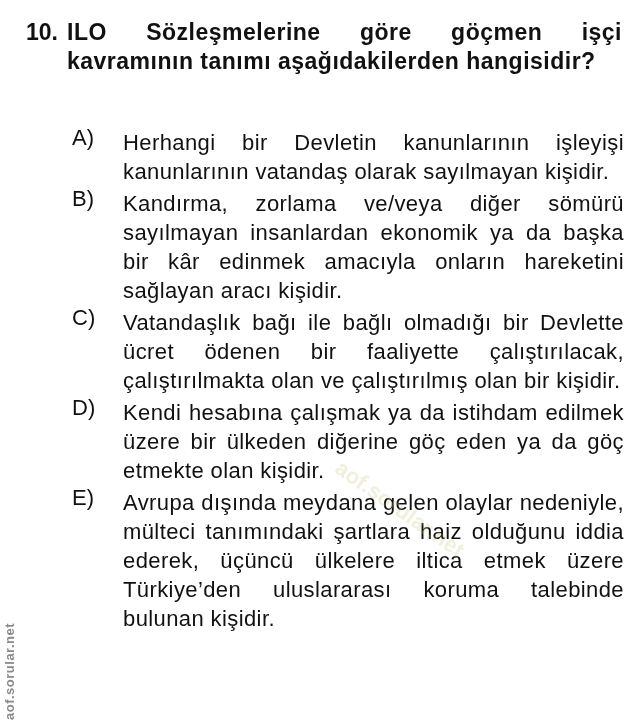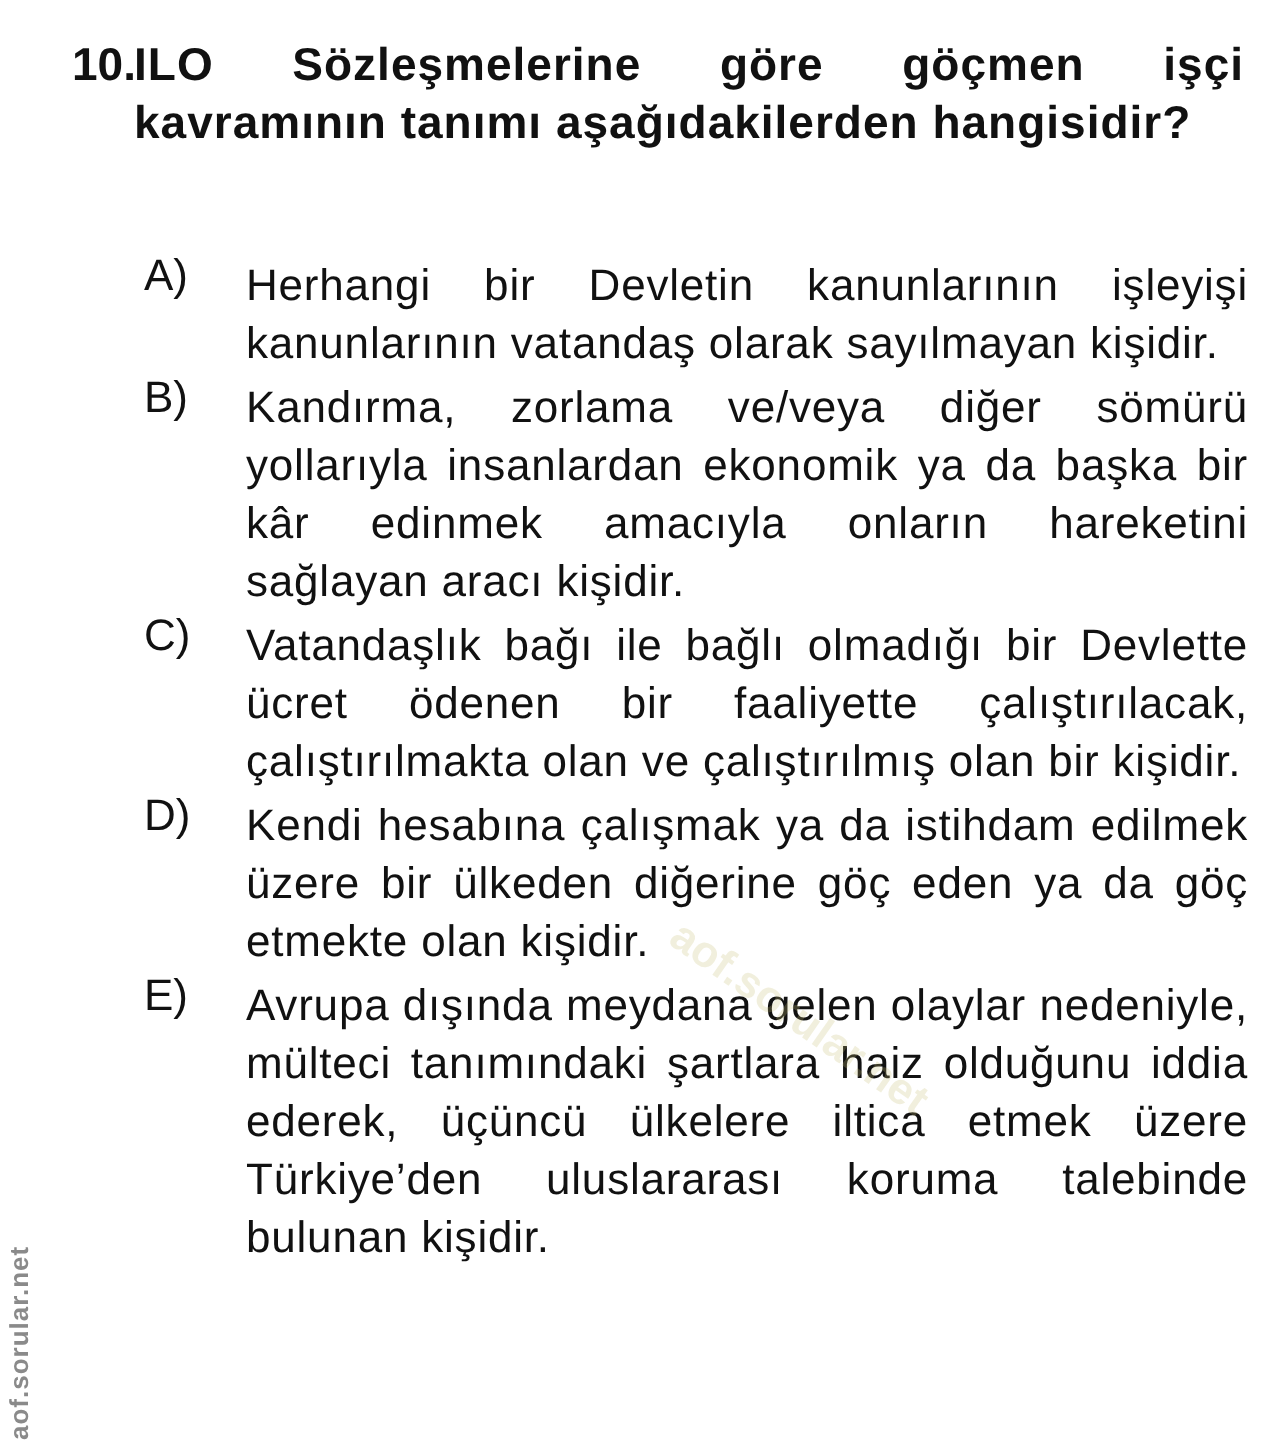--- a/index.html
+++ b/index.html
@@ -5,7 +5,7 @@
   html, body { margin: 0; padding: 0; background: #ffffff; }
   body { width: 644px; height: 727px; position: relative; overflow: hidden; font-family: "Liberation Sans", sans-serif; color: #111; }
   .question { position: absolute; left: 22px; top: 18px; width: 600px; font-weight: bold; font-size: 23px; line-height: 29px; }
-  .qnum { position: absolute; left: 14px; top: 0; }
+  .qnum { position: absolute; left: 4px; top: 0; }
   .qtext { margin-left: 45px; text-align: justify; text-align-last: left; letter-spacing: 0.5px; }
   .options { position: absolute; left: 72px; top: 128px; width: 552px; font-size: 22px; line-height: 29px; }
   .option { position: relative; margin-bottom: 3px; }

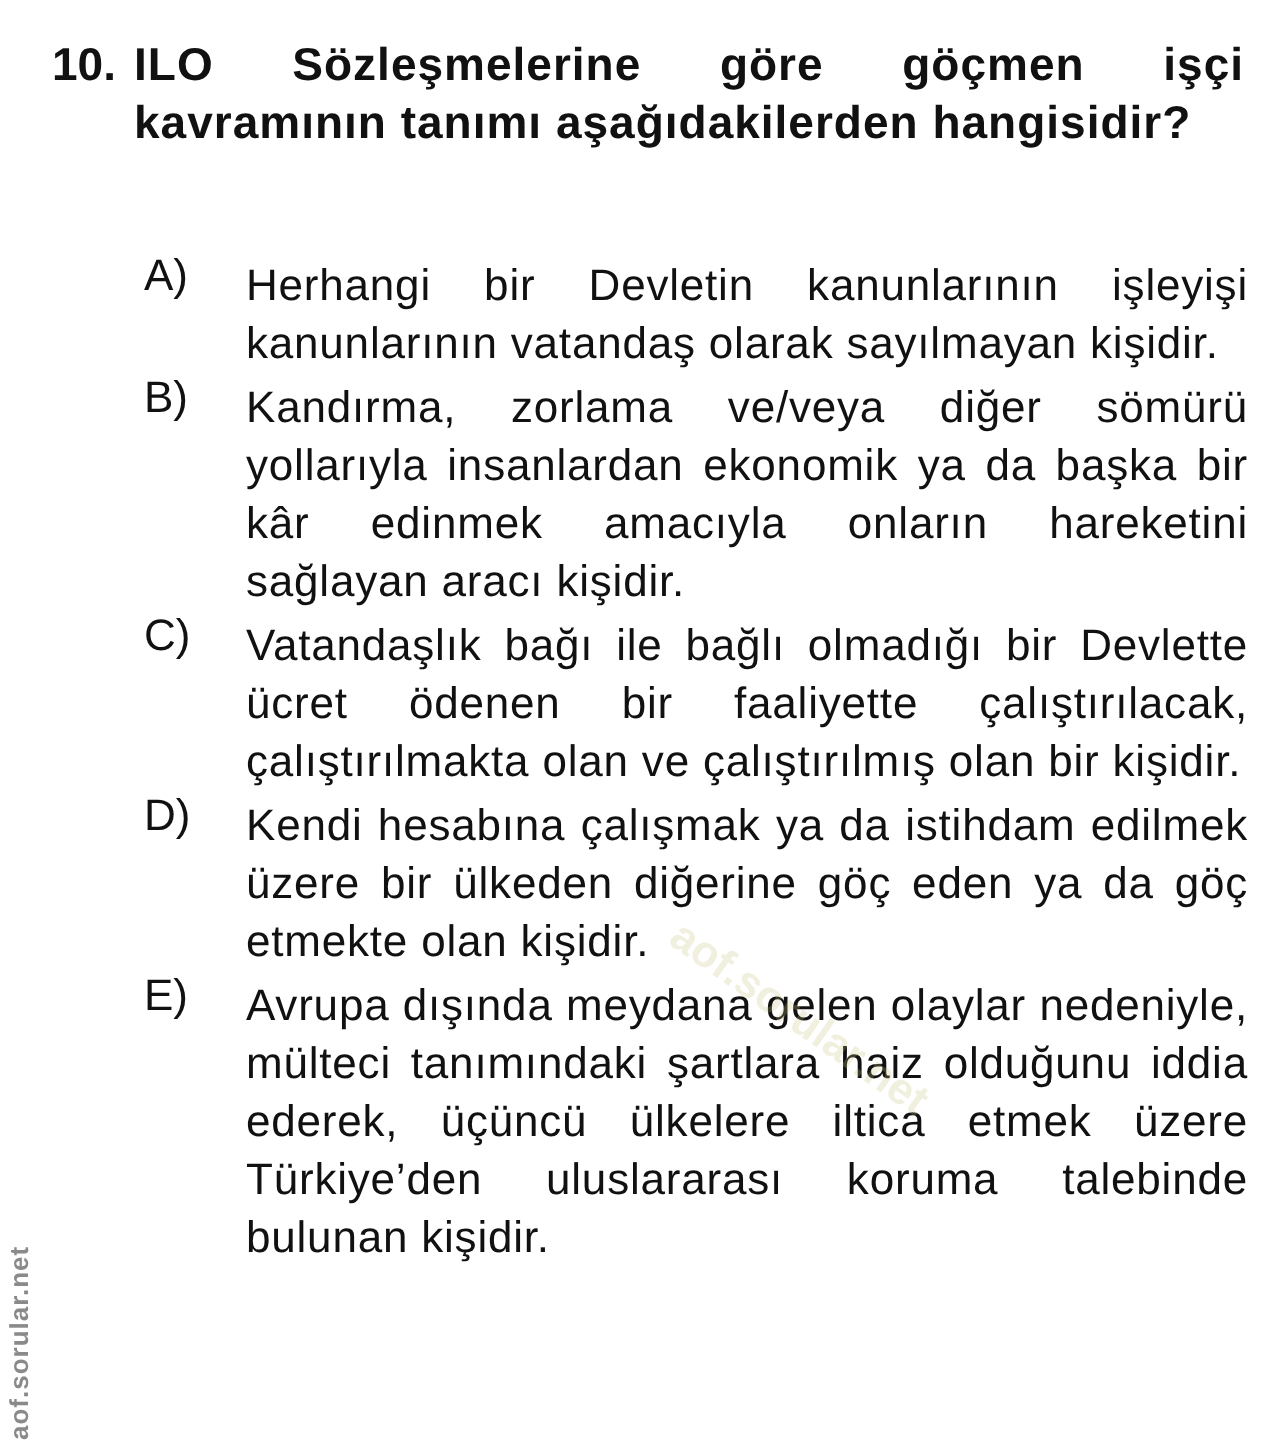--- a/index.html
+++ b/index.html
@@ -29,7 +29,7 @@
   </div>
   <div class="option">
     <span class="opt-letter">B)</span>
-    <div class="opt-text">Kandırma, zorlama ve/veya diğer sömürü yollarıyla insanlardan ekonomik ya da başka bir kâr edinmek amacıyla onların hareketini sağlayan aracı kişidir.</div>
+    <div class="opt-text">Kandırma, zorlama ve/veya diğer sömürü sayılmayan insanlardan ekonomik ya da başka bir kâr edinmek amacıyla onların hareketini sağlayan aracı kişidir.</div>
   </div>
   <div class="option">
     <span class="opt-letter">C)</span>

